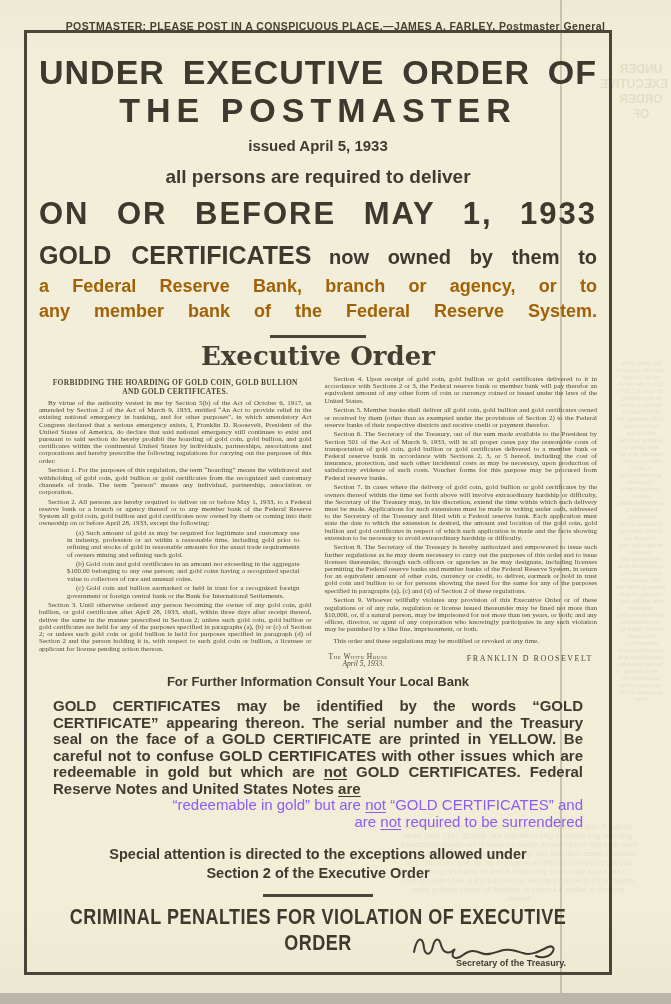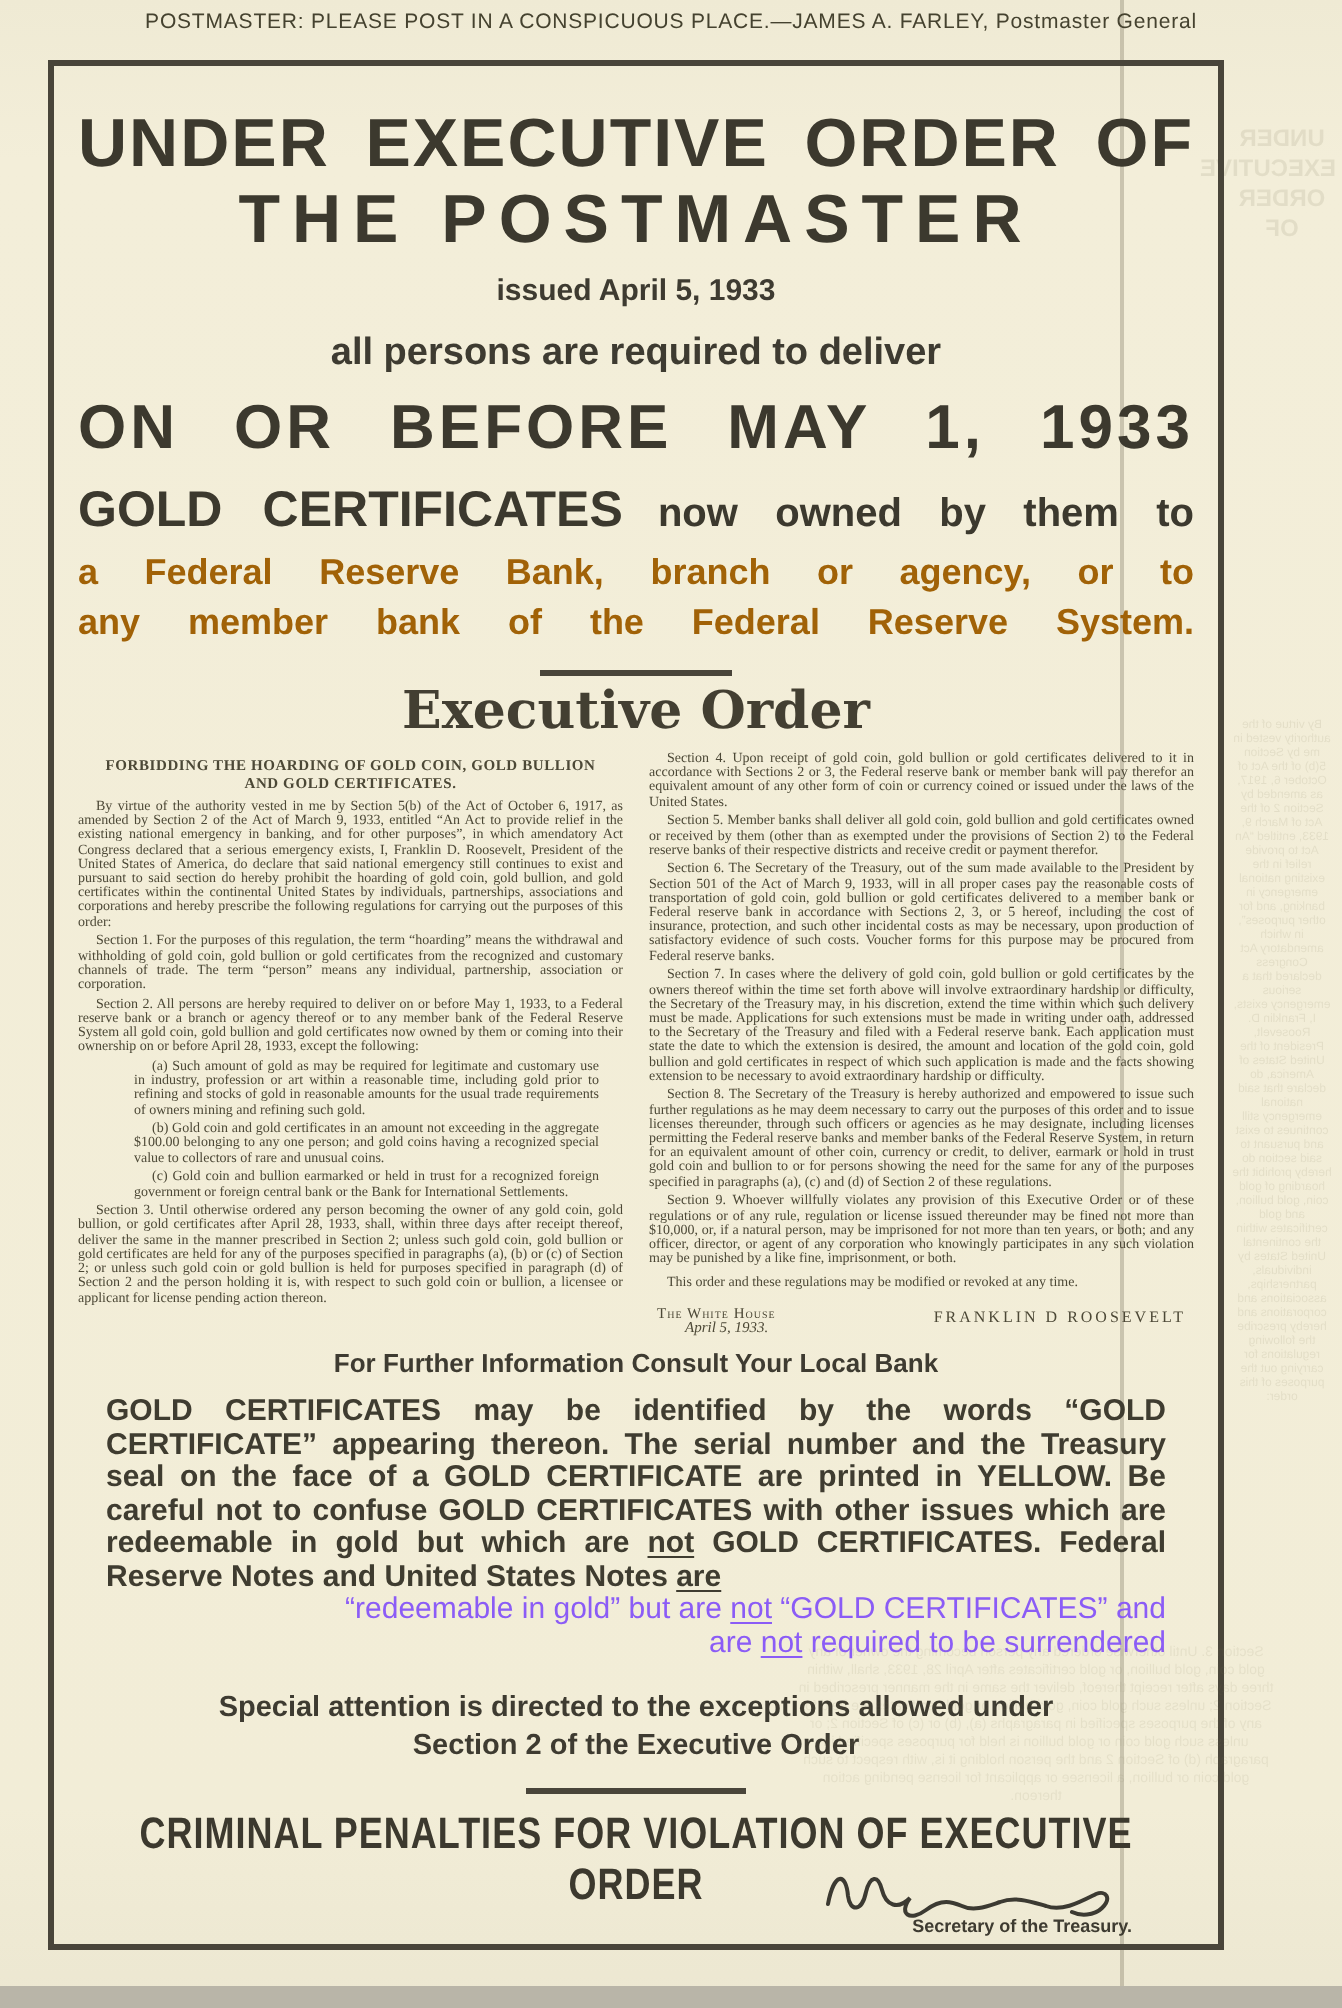--- a/index.html
+++ b/index.html
@@ -8,8 +8,8 @@
     background:linear-gradient(180deg,#efead4 0%,#f3eed9 8%,#f2edd7 90%,#ece7d1 100%);
     font-family:"Liberation Sans",sans-serif;color:#3e3b31;
   }
-  .banner{position:absolute;top:5px;left:0;width:671px;text-align:center;
-    font-size:10.5px;font-weight:normal;letter-spacing:.4px;color:#45422f;}
+  .banner{position:absolute;top:20px;left:0;width:671px;text-align:center;
+    font-size:10.5px;font-weight:bold;letter-spacing:.4px;color:#45422f;}
   .box{position:absolute;left:24px;top:30px;width:588px;height:945px;
     border:3px solid #49453a;box-sizing:border-box;padding:8px 12px 0;}
   .center{text-align:center;}

